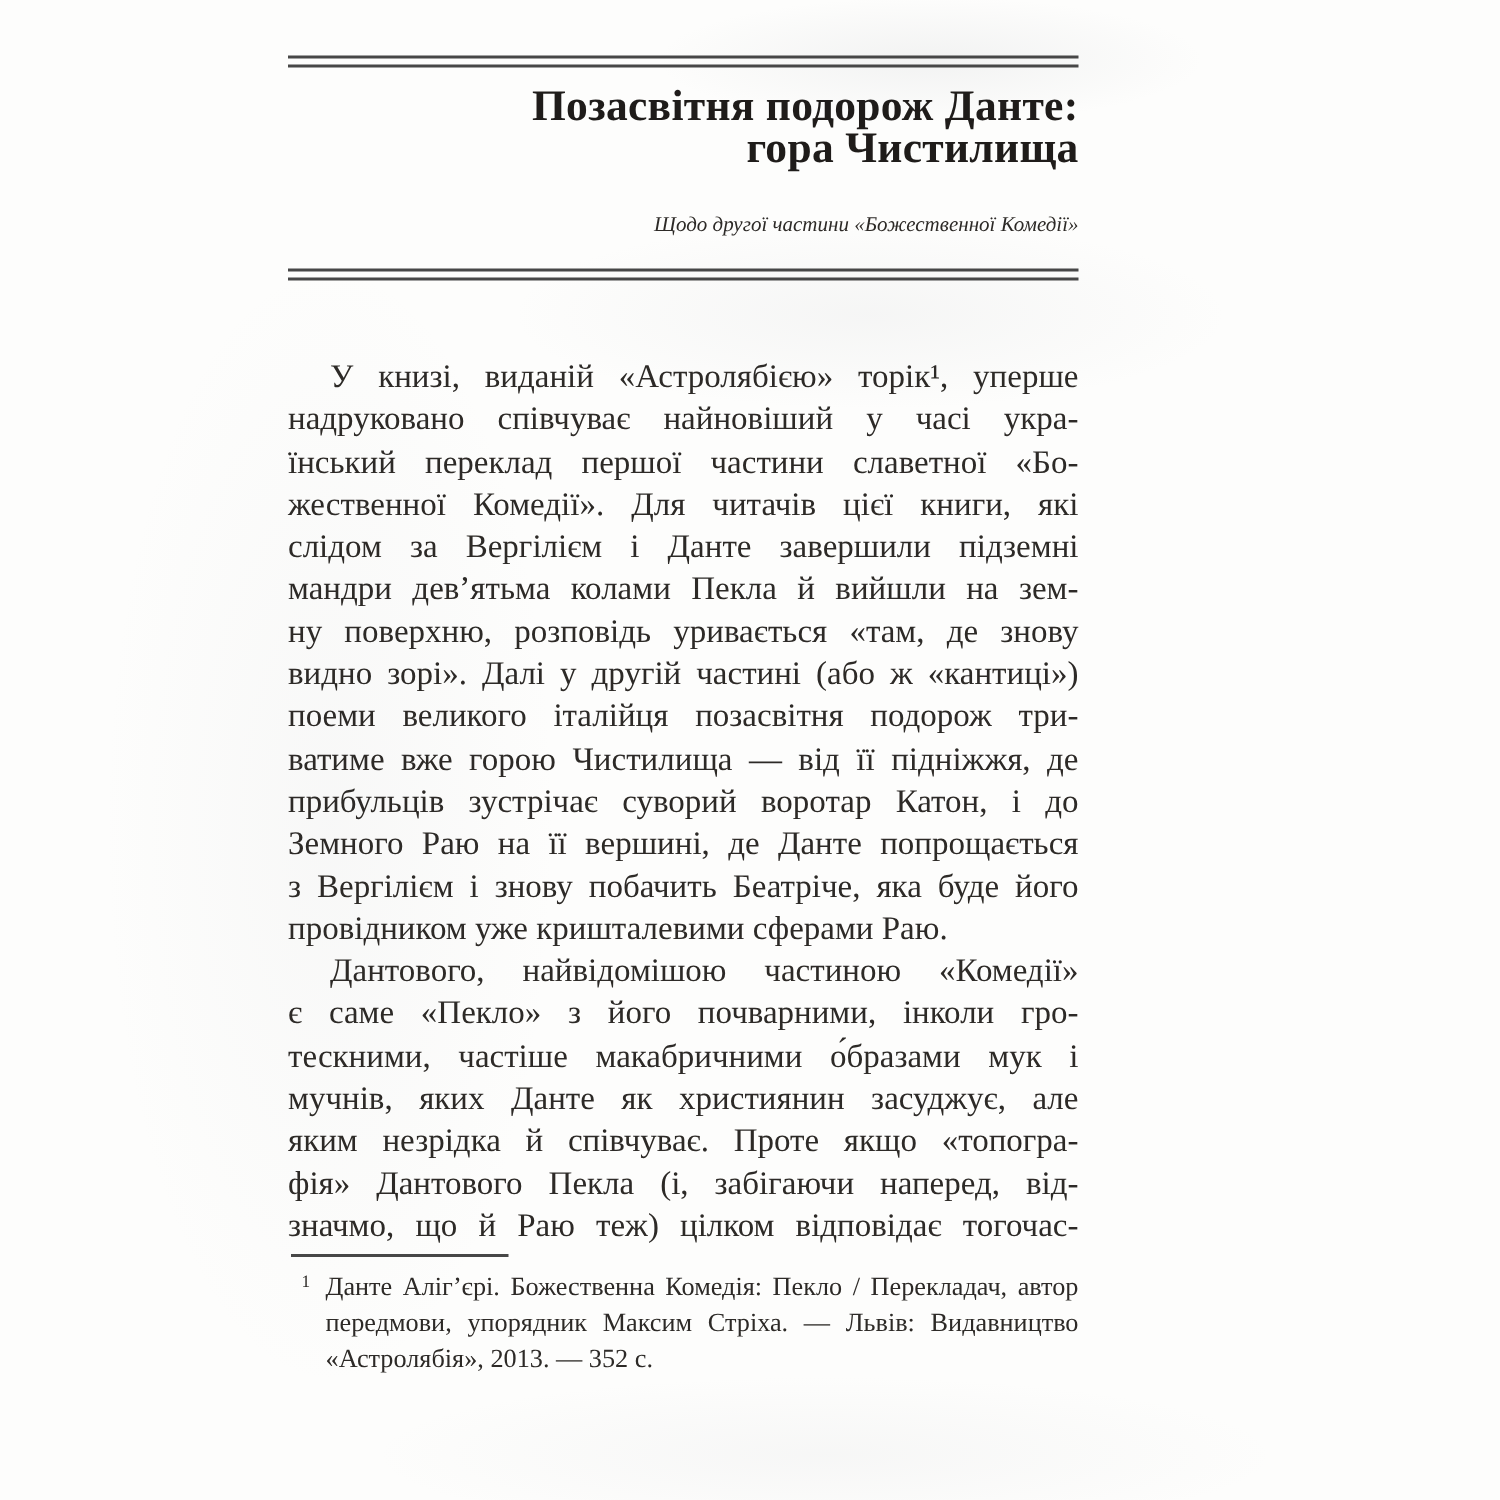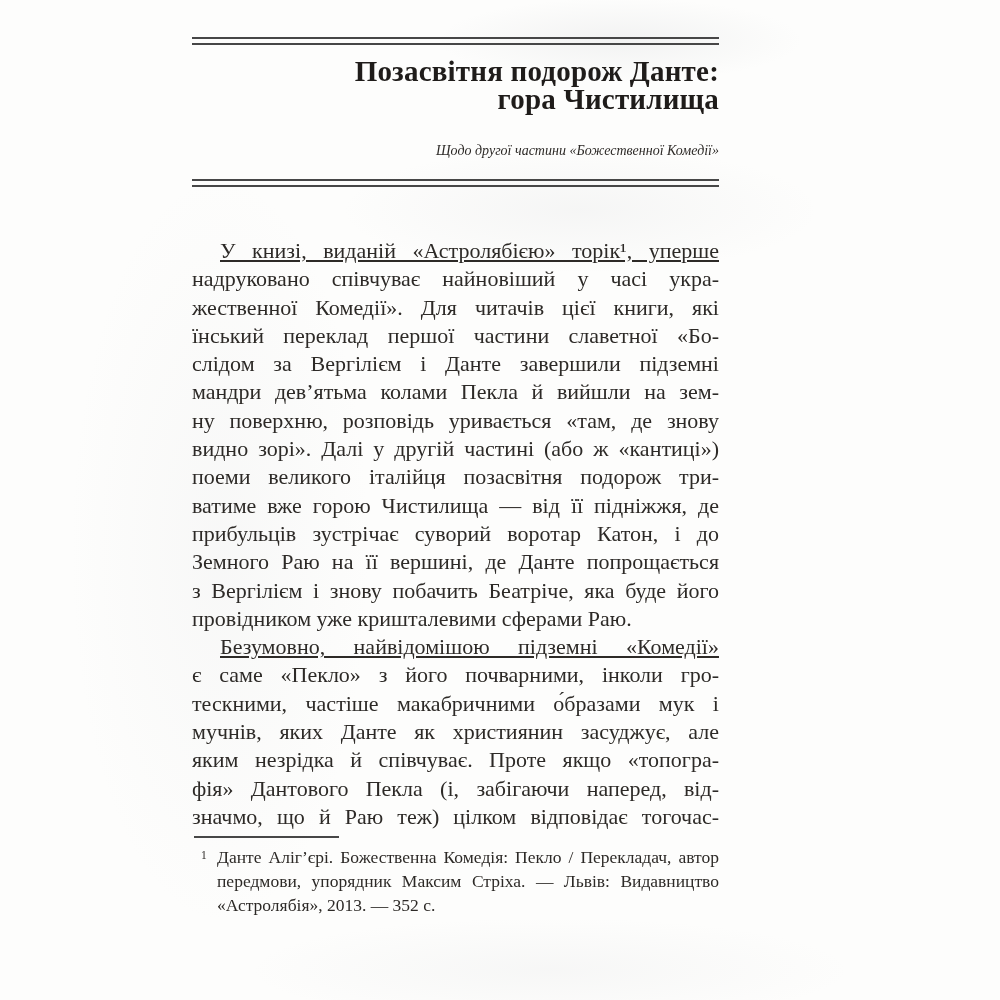--- a/index.html
+++ b/index.html
@@ -75,7 +75,7 @@
     text-align: justify;
     text-align-last: justify;
   }
-  .line.first { text-indent: 28px; text-decoration: underline; }
+  .line.first { text-indent: 28px; }
   .line.lastline { text-align-last: left; }
   .footnote-rule {
     position: absolute;

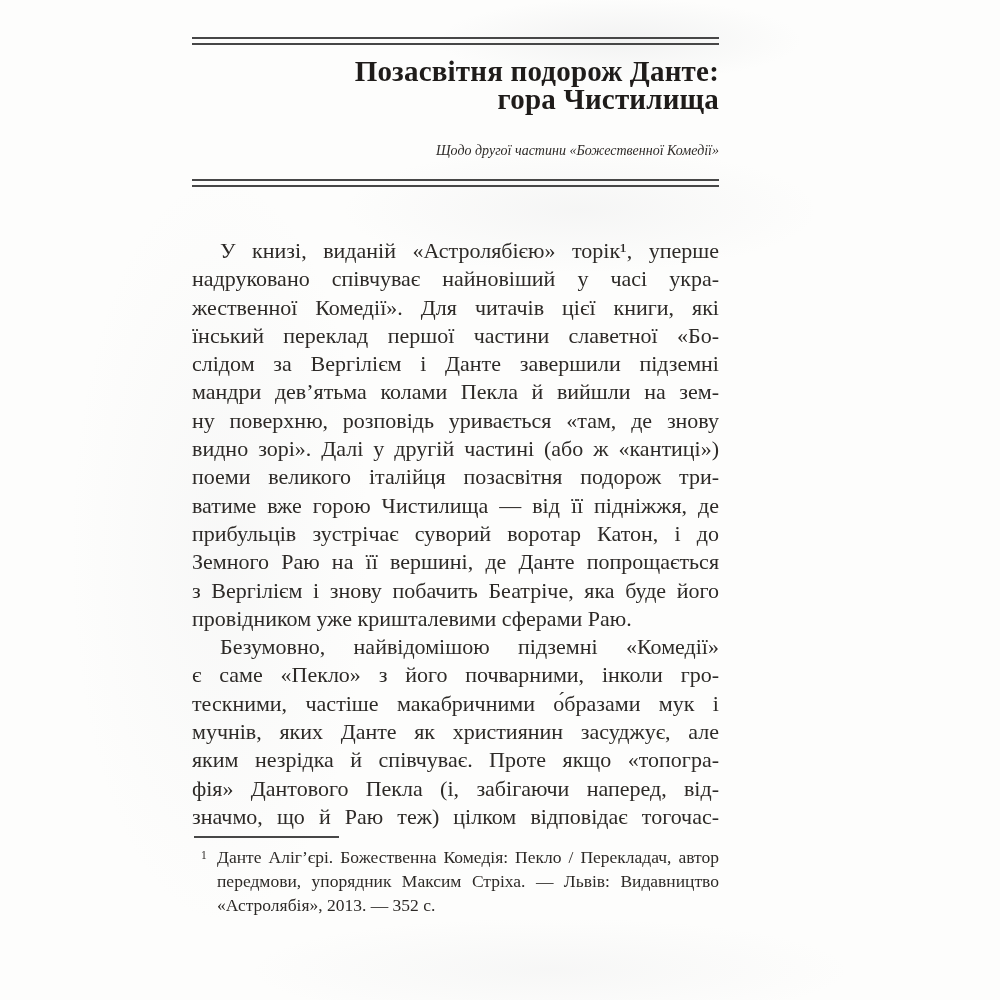--- a/index.html
+++ b/index.html
@@ -123,8 +123,8 @@
         <div>
           <div class="line first">У книзі, виданій «Астролябією» торік¹, уперше</div>
           <div class="line">надруковано співчуває найновіший у часі укра-</div>
+          <div class="line">їнський переклад першої частини славетної «Бо-</div>
           <div class="line">жественної Комедії». Для читачів цієї книги, які</div>
-          <div class="line">їнський переклад першої частини славетної «Бо-</div>
           <div class="line">слідом за Вергілієм і Данте завершили підземні</div>
           <div class="line">мандри дев’ятьма колами Пекла й вийшли на зем-</div>
           <div class="line">ну поверхню, розповідь уривається «там, де знову</div>

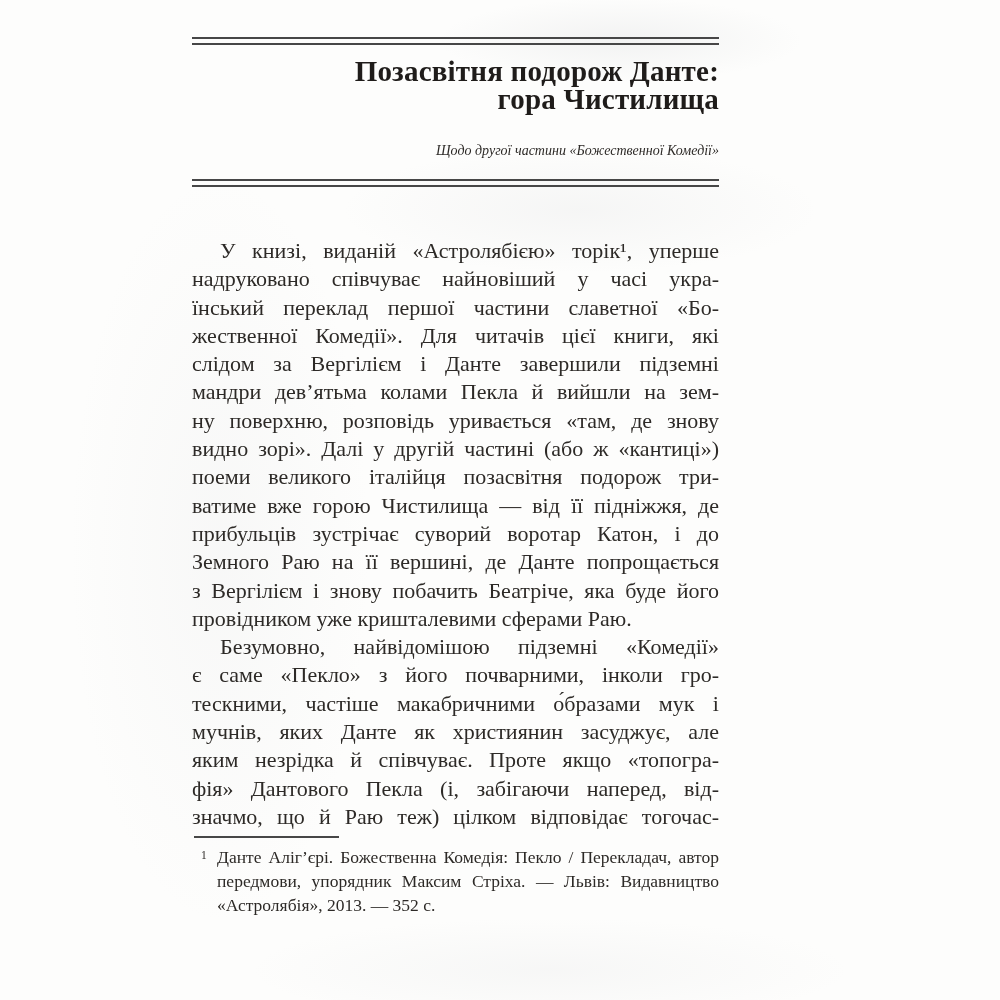--- a/index.html
+++ b/index.html
@@ -137,7 +137,7 @@
           <div class="line lastline">провідником уже кришталевими сферами Раю.</div>
         </div>
         <div>
-          <div class="line first">Безумовно, найвідомішою підземні «Комедії»</div>
+          <div class="line first">Дантового, найвідомішою частиною «Комедії»</div>
           <div class="line">є саме «Пекло» з його почварними, інколи гро-</div>
           <div class="line">тескними, частіше макабричними о́бразами мук і</div>
           <div class="line">мучнів, яких Данте як християнин засуджує, але</div>

